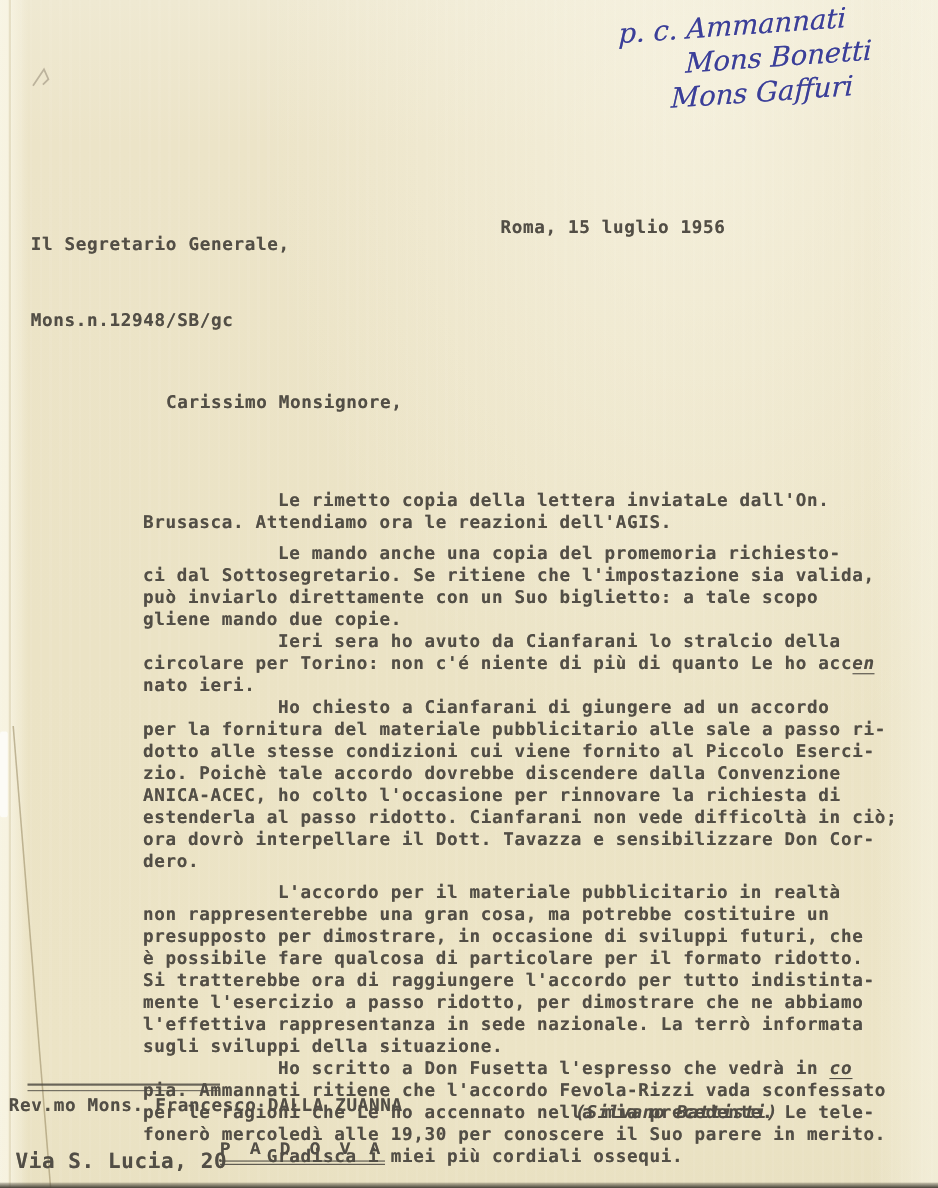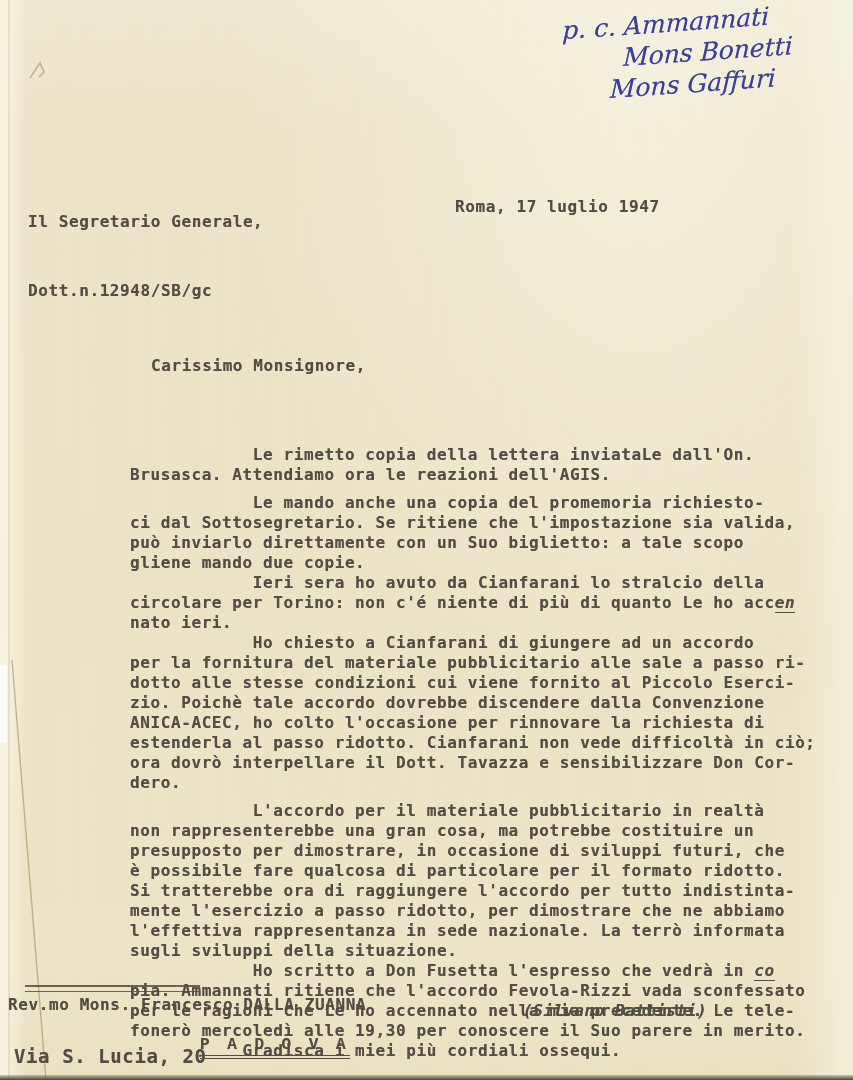--- a/index.html
+++ b/index.html
@@ -108,7 +108,7 @@
     <div class="lh-line">Dott.n.12948/SB/gc</div>
   </div>
 
-  <div class="dateline typed">Roma, 17 luglio 1947</div>
+  <div class="dateline typed">Roma, 15 luglio 1956</div>
 
   <div class="letter-body typed" id="letter-body">
     <div class="salutation">Carissimo Monsignore,</div>

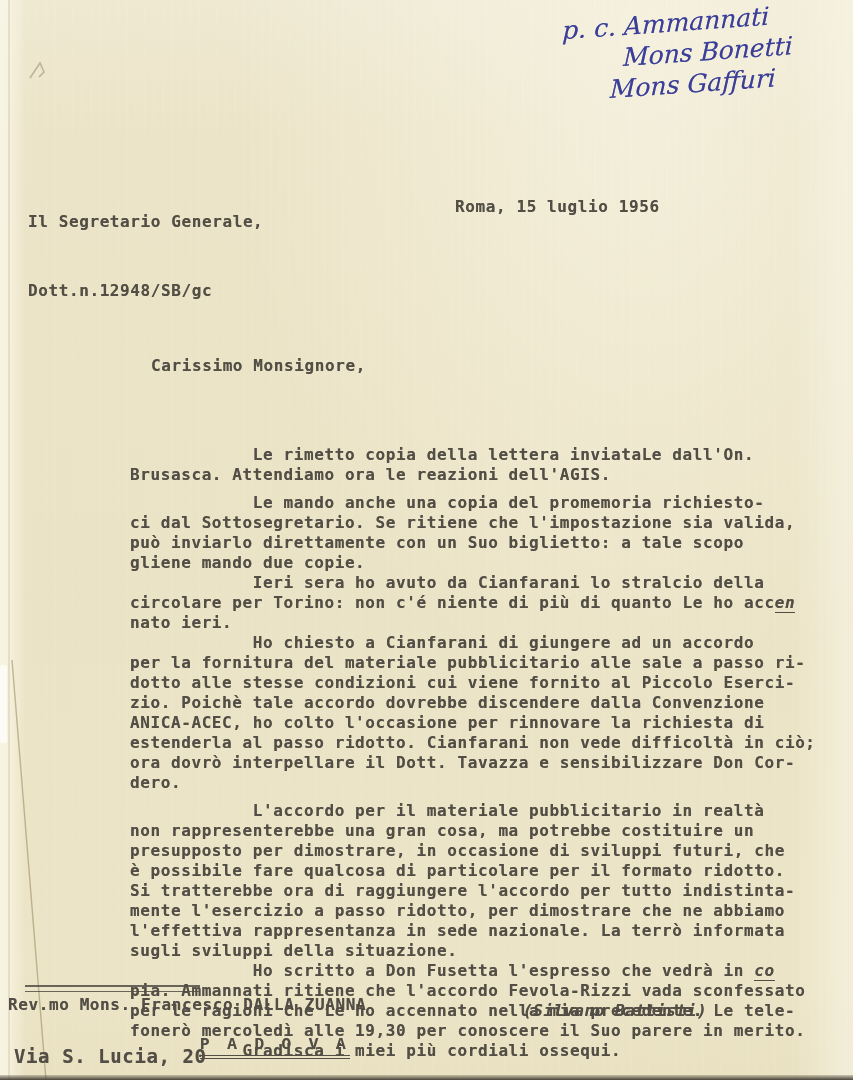--- a/index.html
+++ b/index.html
@@ -105,7 +105,7 @@
 
   <div class="letterhead typed">
     <div class="lh-line">Il Segretario Generale,</div>
-    <div class="lh-line">Dott.n.12948/SB/gc</div>
+    <div class="lh-line">Mons.n.12948/SB/gc</div>
   </div>
 
   <div class="dateline typed">Roma, 15 luglio 1956</div>

